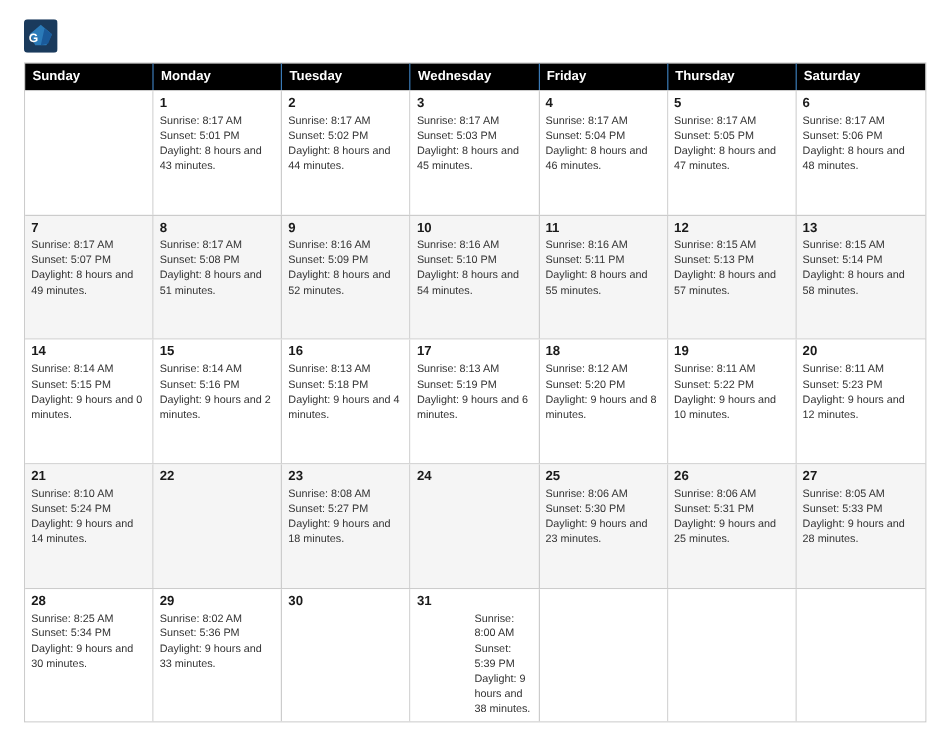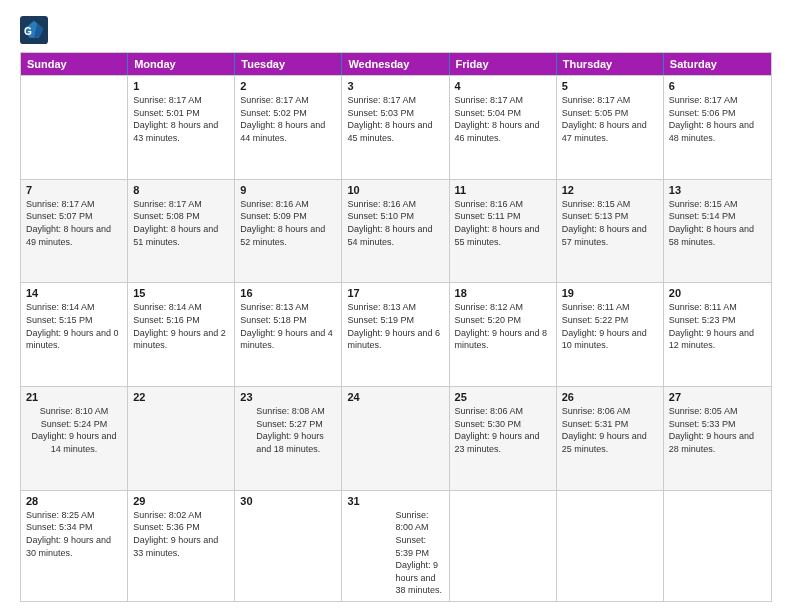--- a/index.html
+++ b/index.html
@@ -64,7 +64,7 @@
     .cal-header {
       display: grid;
       grid-template-columns: repeat(7, 1fr);
-      background: #a21caf;
+      background: #000000;
     }
     .cal-header-cell {
       color: #fff;

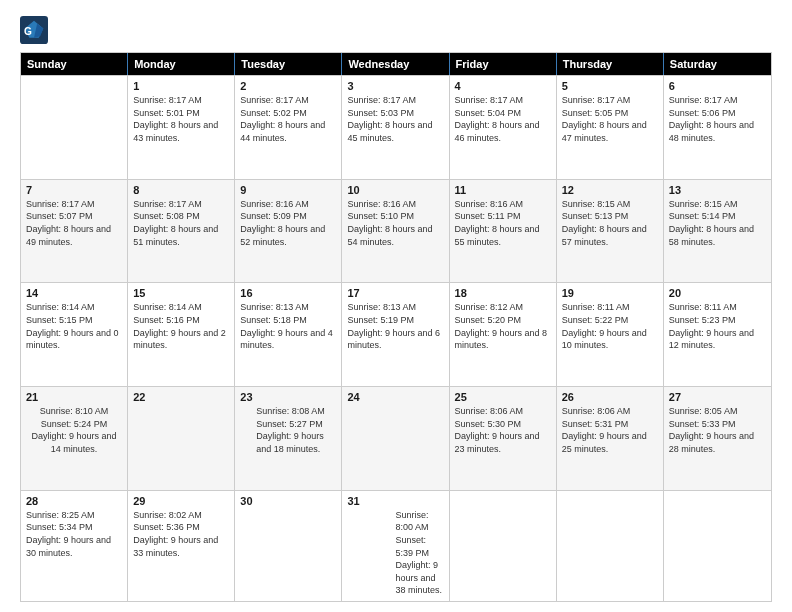--- a/index.html
+++ b/index.html
@@ -279,7 +279,7 @@
         <div class="cal-row">
           <div class="cal-cell">
             <div class="cell-day">21</div>
-            <div class="cell-info" style="white-space: pre-line; text-align: center;">Sunrise: 8:10 AM
+            <div class="cell-info" style="white-space: pre-line;">Sunrise: 8:10 AM
 Sunset: 5:24 PM
 Daylight: 9 hours and 14 minutes.</div>
           </div>

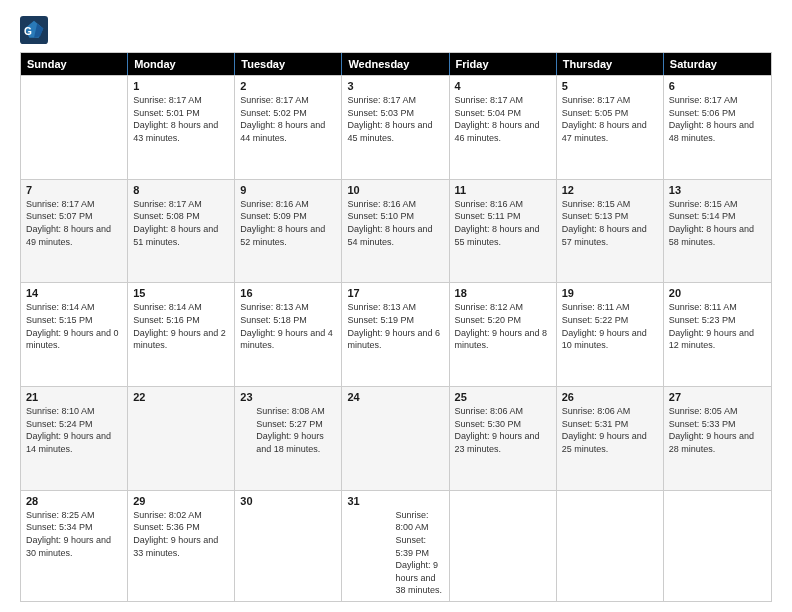--- a/index.html
+++ b/index.html
@@ -288,7 +288,7 @@
           </div>
           <div class="cal-cell">
             <div class="cell-day">23</div>
-            <div class="cell-info" style="white-space: pre-line; margin-left: 16px;">Sunrise: 8:08 AM
+            <div class="cell-info" style="white-space: pre-line;">Sunrise: 8:08 AM
 Sunset: 5:27 PM
 Daylight: 9 hours and 18 minutes.</div>
           </div>

